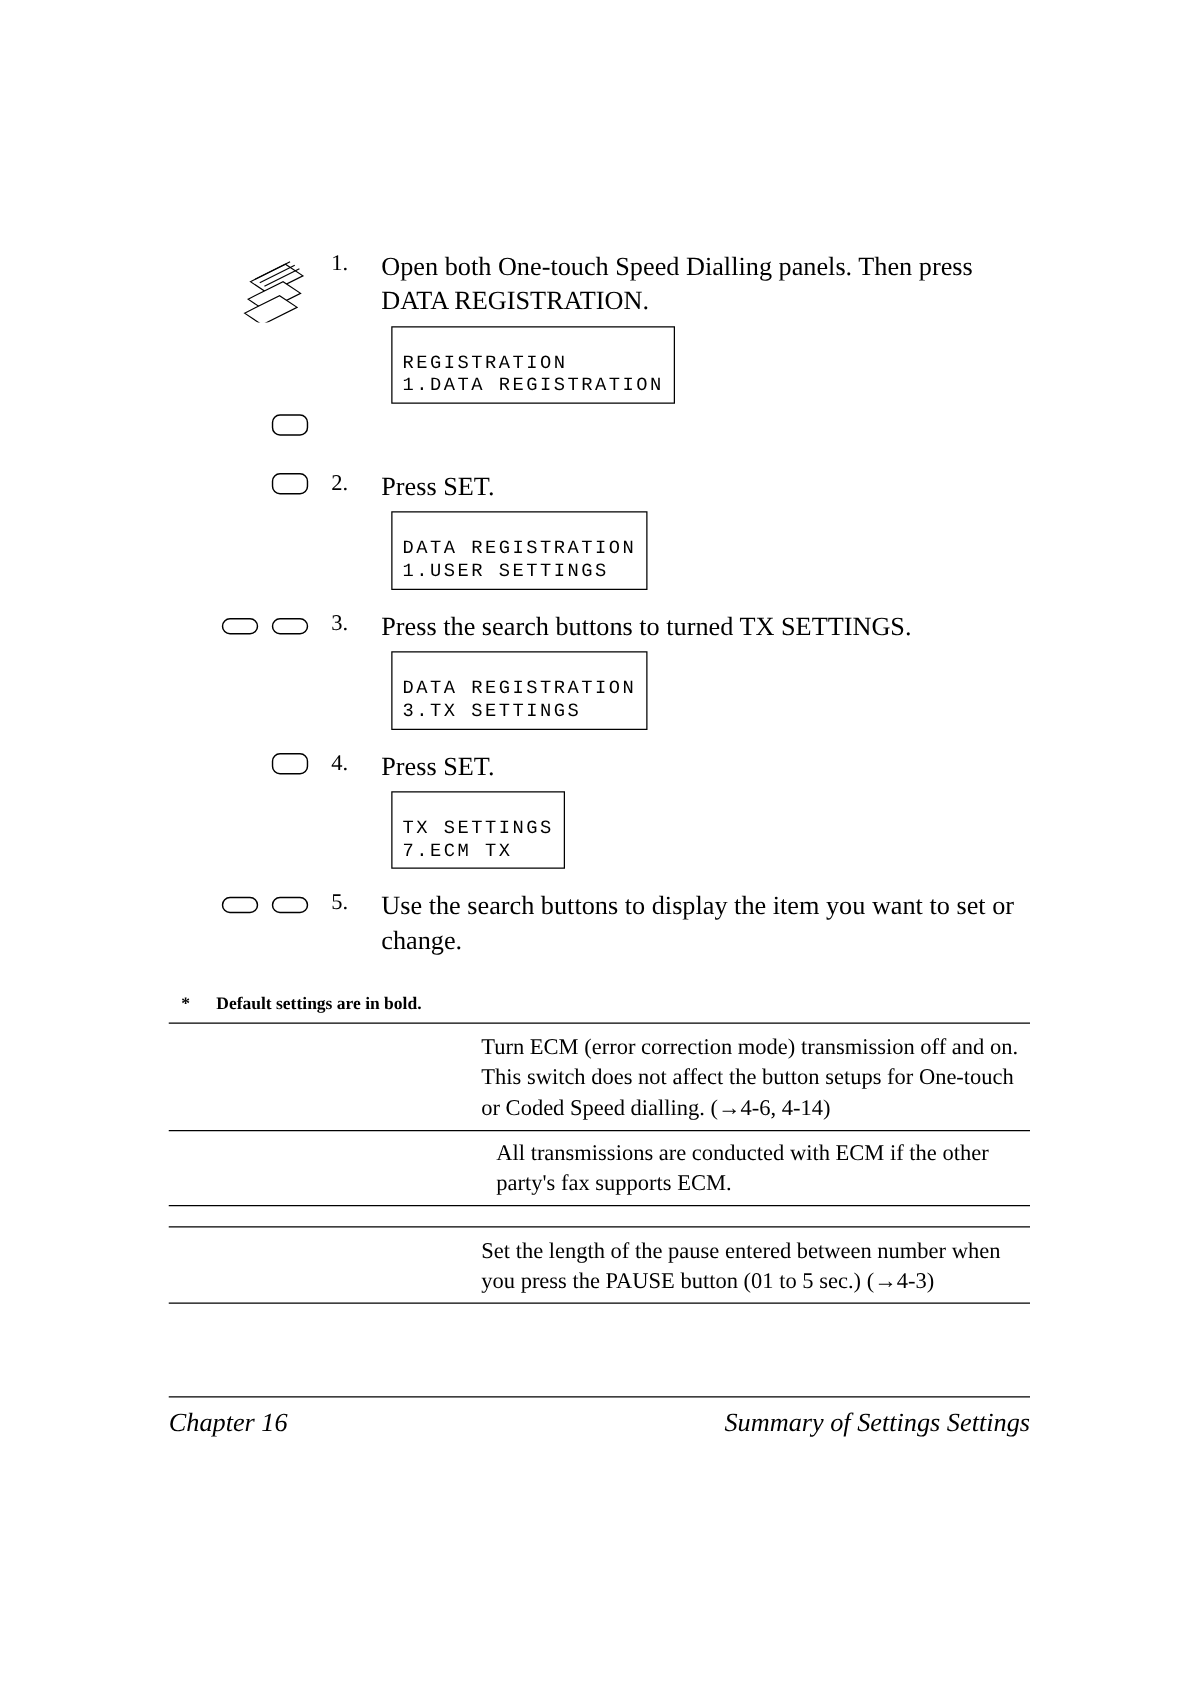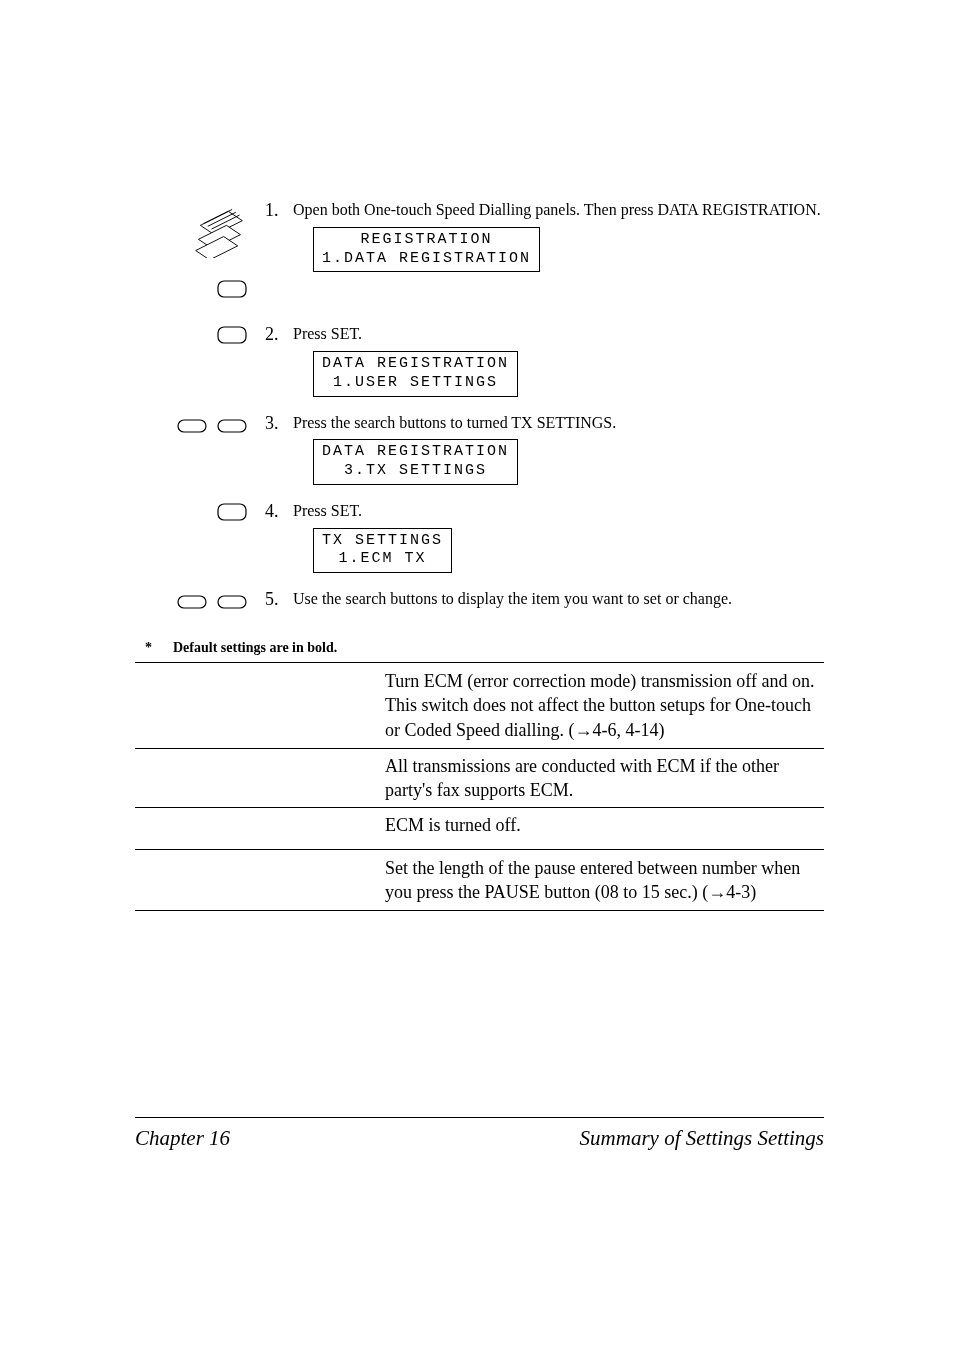--- a/index.html
+++ b/index.html
@@ -44,9 +44,9 @@
     flex: 1;
   }
   .step-text {
-    font-size: 16px;
+    font-size: 21px;
     line-height: 1.3;
-    margin: 0 0 6px 0;
+    margin: 0 0 6px 12px;
   }
   .lcd {
     border: 1px solid #000;

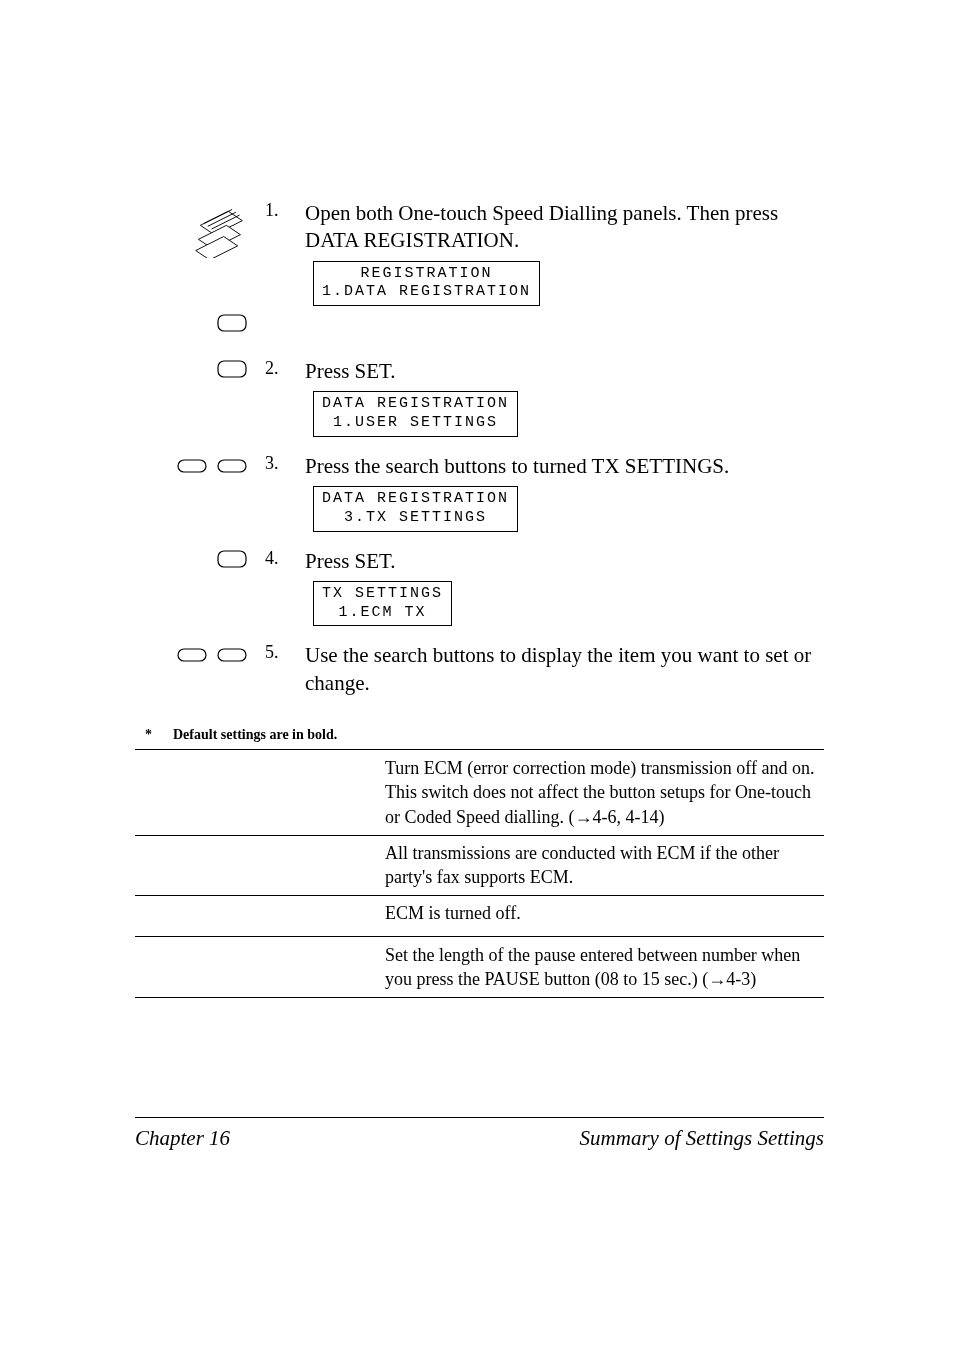--- a/index.html
+++ b/index.html
@@ -55,10 +55,9 @@
     font-size: 15px;
     letter-spacing: 2px;
     line-height: 1.25;
-    padding: 3px 8px 3px 8px;
+    padding: 20px 8px 3px 8px;
     margin-left: 20px;
     white-space: pre;
-    text-align: center;
   }
   .footnote {
     font-size: 14px;

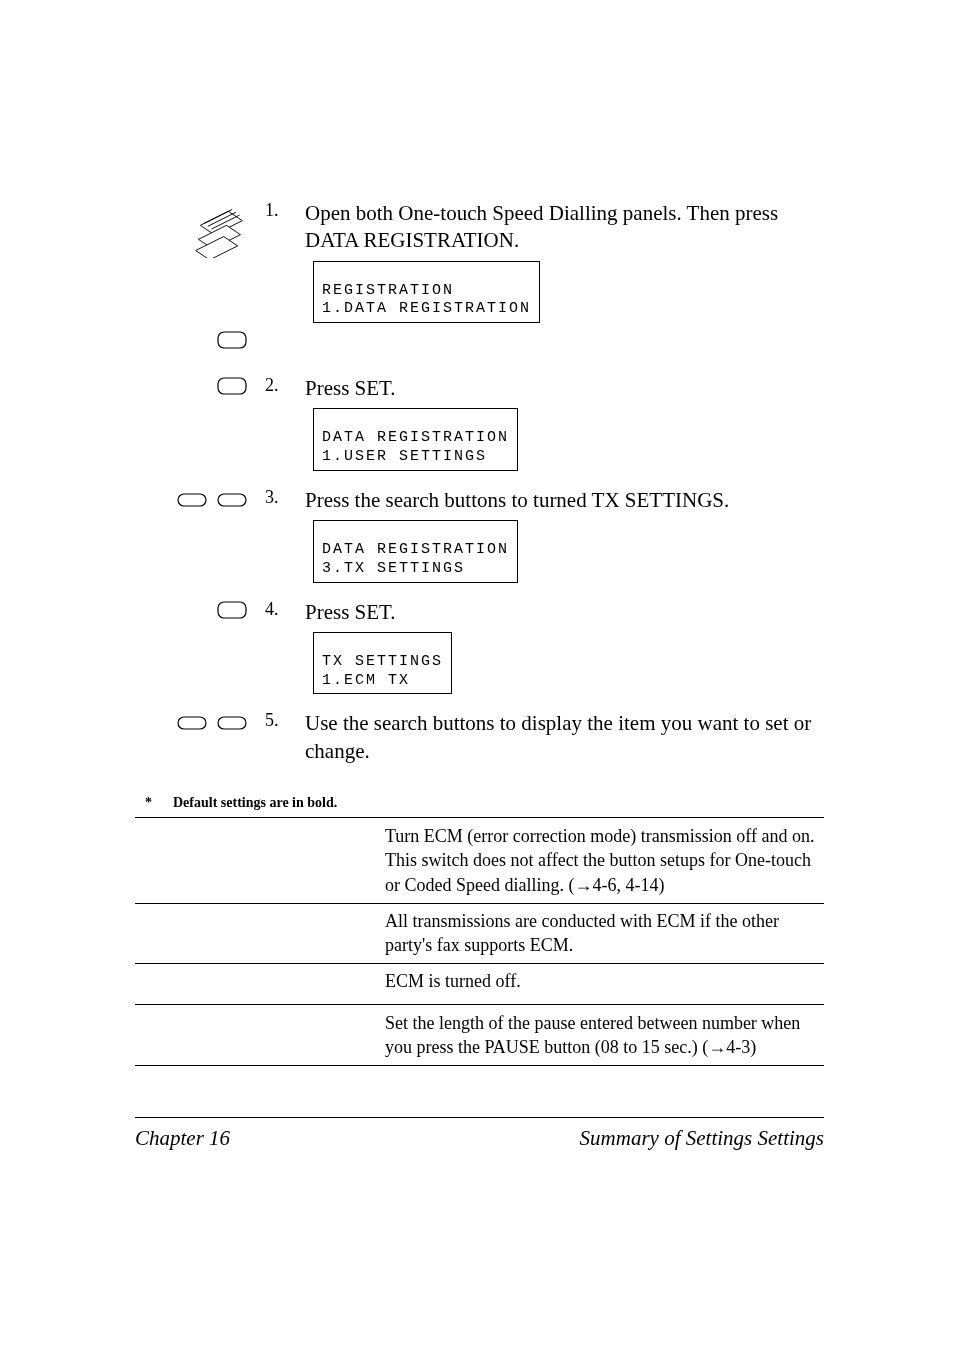--- a/index.html
+++ b/index.html
@@ -203,7 +203,7 @@
       <div class="step-body">
         <p class="step-text">Press SET.</p>
         <div class="lcd">TX SETTINGS
-1.ECM TX</div>
+7.ECM TX</div>
       </div>
     </div>
   </div>

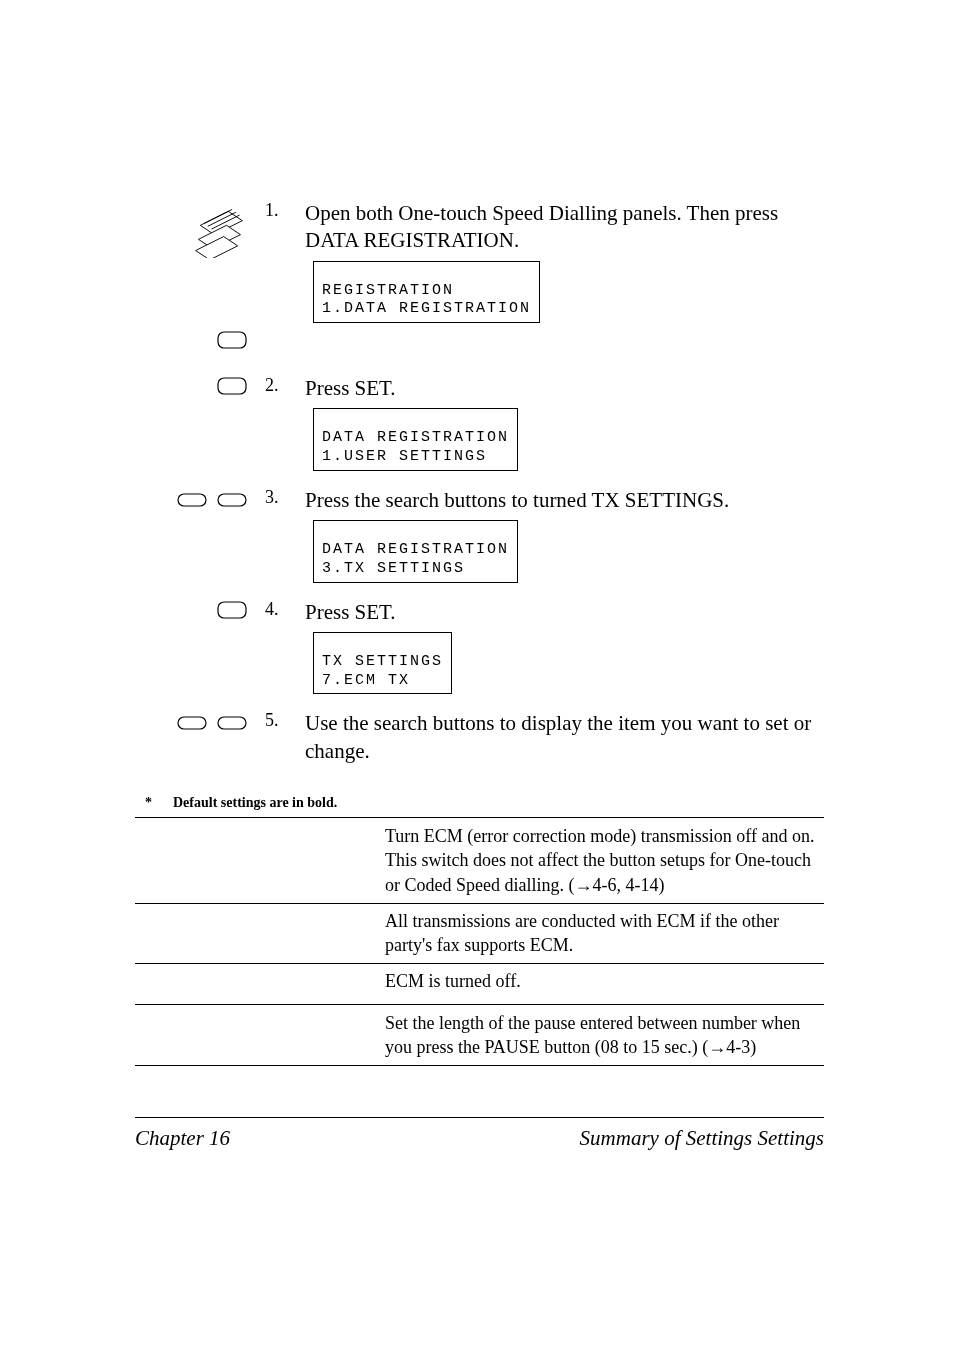--- a/index.html
+++ b/index.html
@@ -88,6 +88,7 @@
   .sub-row {
     display: flex;
     padding: 5px 0;
+    gap: 12px;
   }
   .sub-row + .sub-row {
     border-top: 1px solid #ccc0;

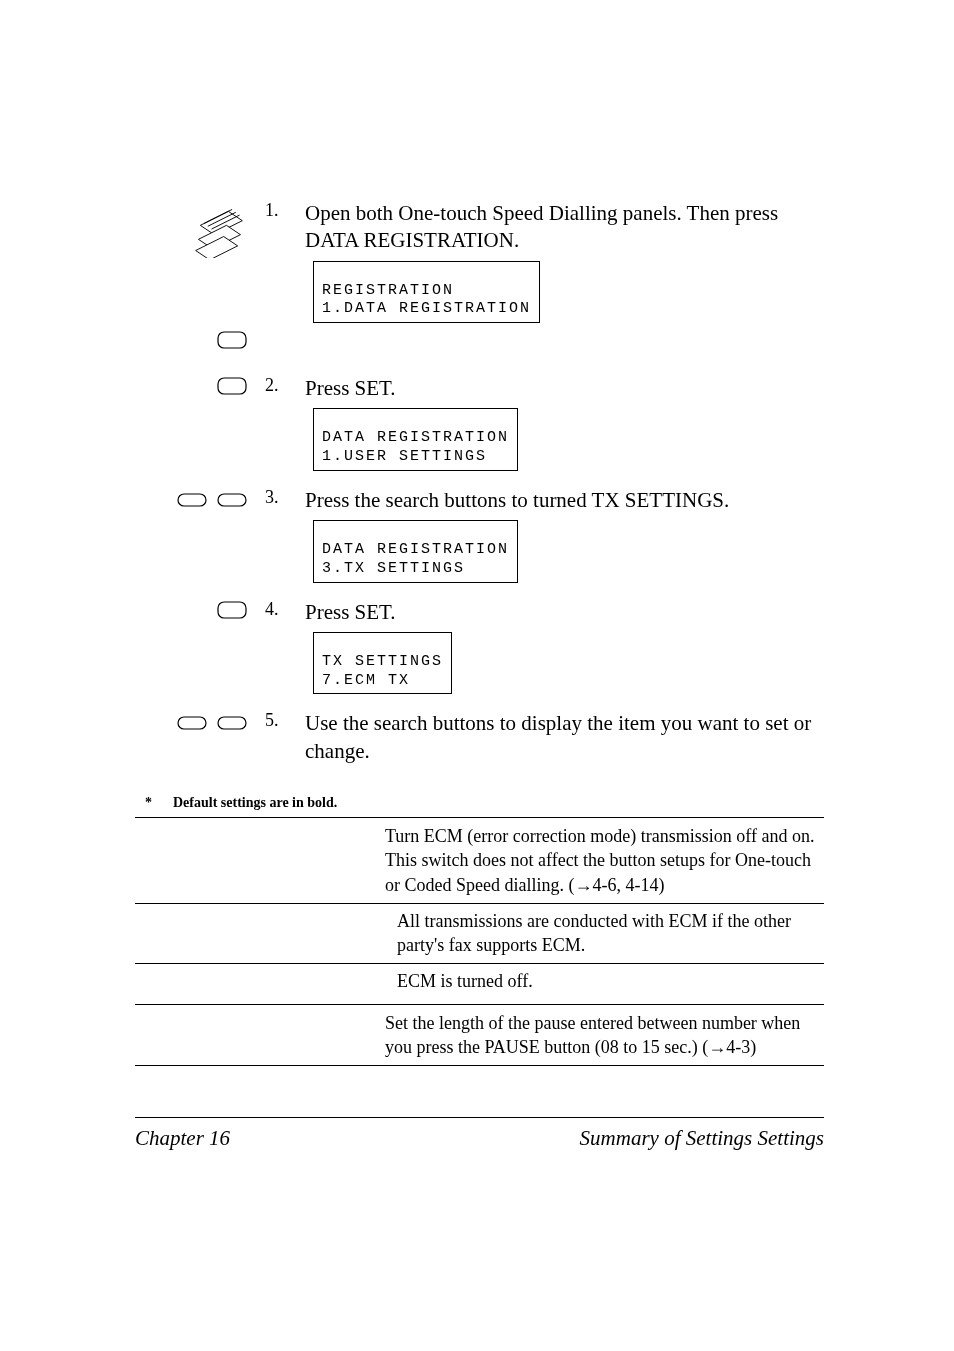--- a/index.html
+++ b/index.html
@@ -246,7 +246,6 @@
       </div>
       <div class="sub-row" style="border-top:1px solid #000;">
         <div class="tlabel"></div>
-        <div class="tdesc">ECM is turned off.</div>
       </div>
     </div>
     <div class="trow">

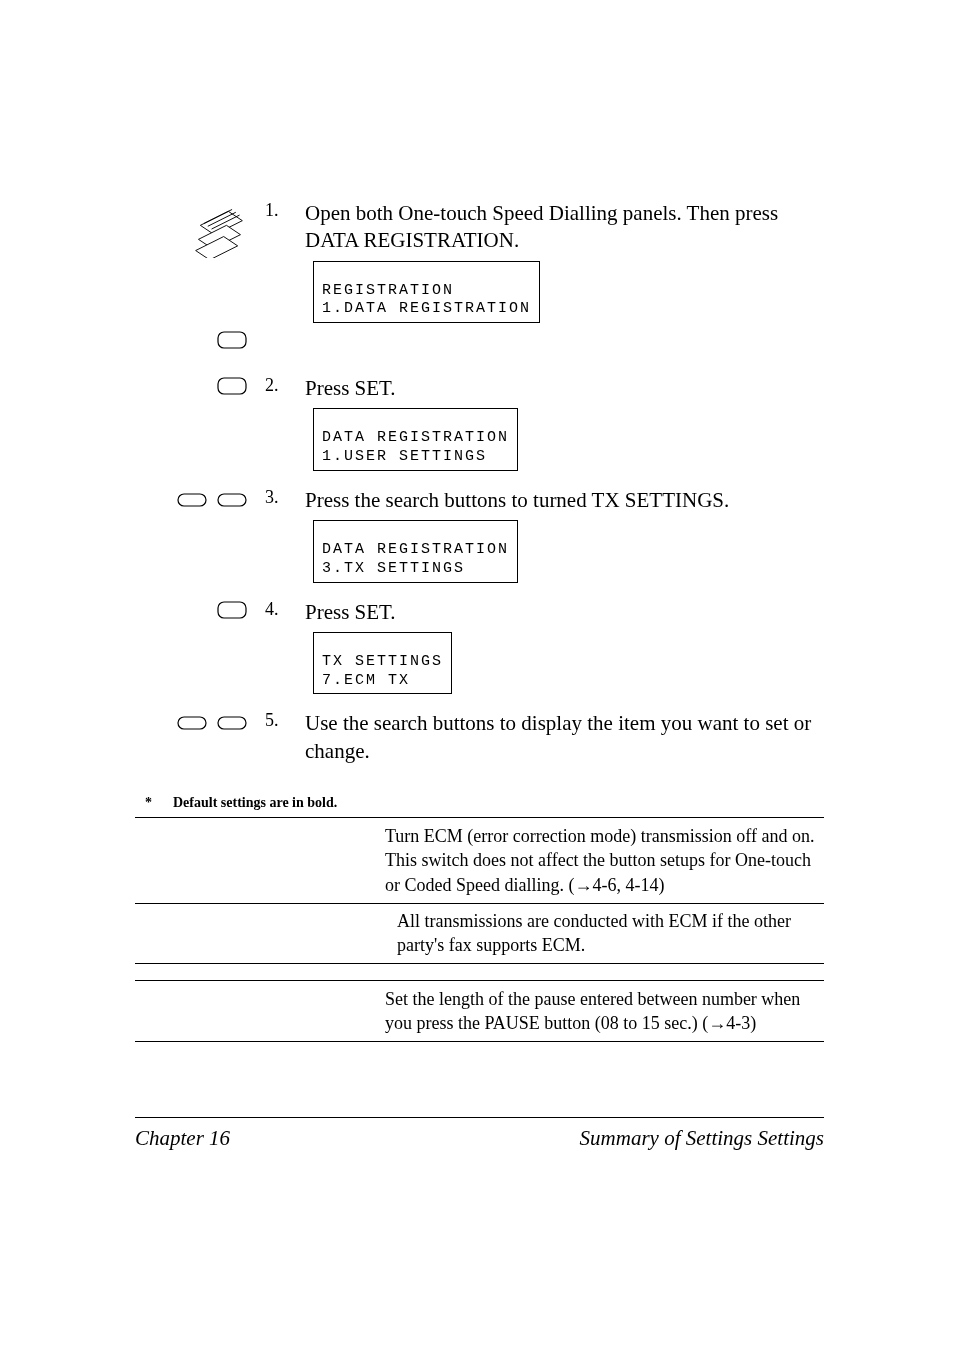--- a/index.html
+++ b/index.html
@@ -250,7 +250,7 @@
     </div>
     <div class="trow">
       <div class="tlabel"></div>
-      <div class="tdesc">Set the length of the pause entered between number when you press the PAUSE button (08 to 15 sec.) (→4-3)</div>
+      <div class="tdesc">Set the length of the pause entered between number when you press the PAUSE button (01 to 5 sec.) (→4-3)</div>
     </div>
   </div>
 

